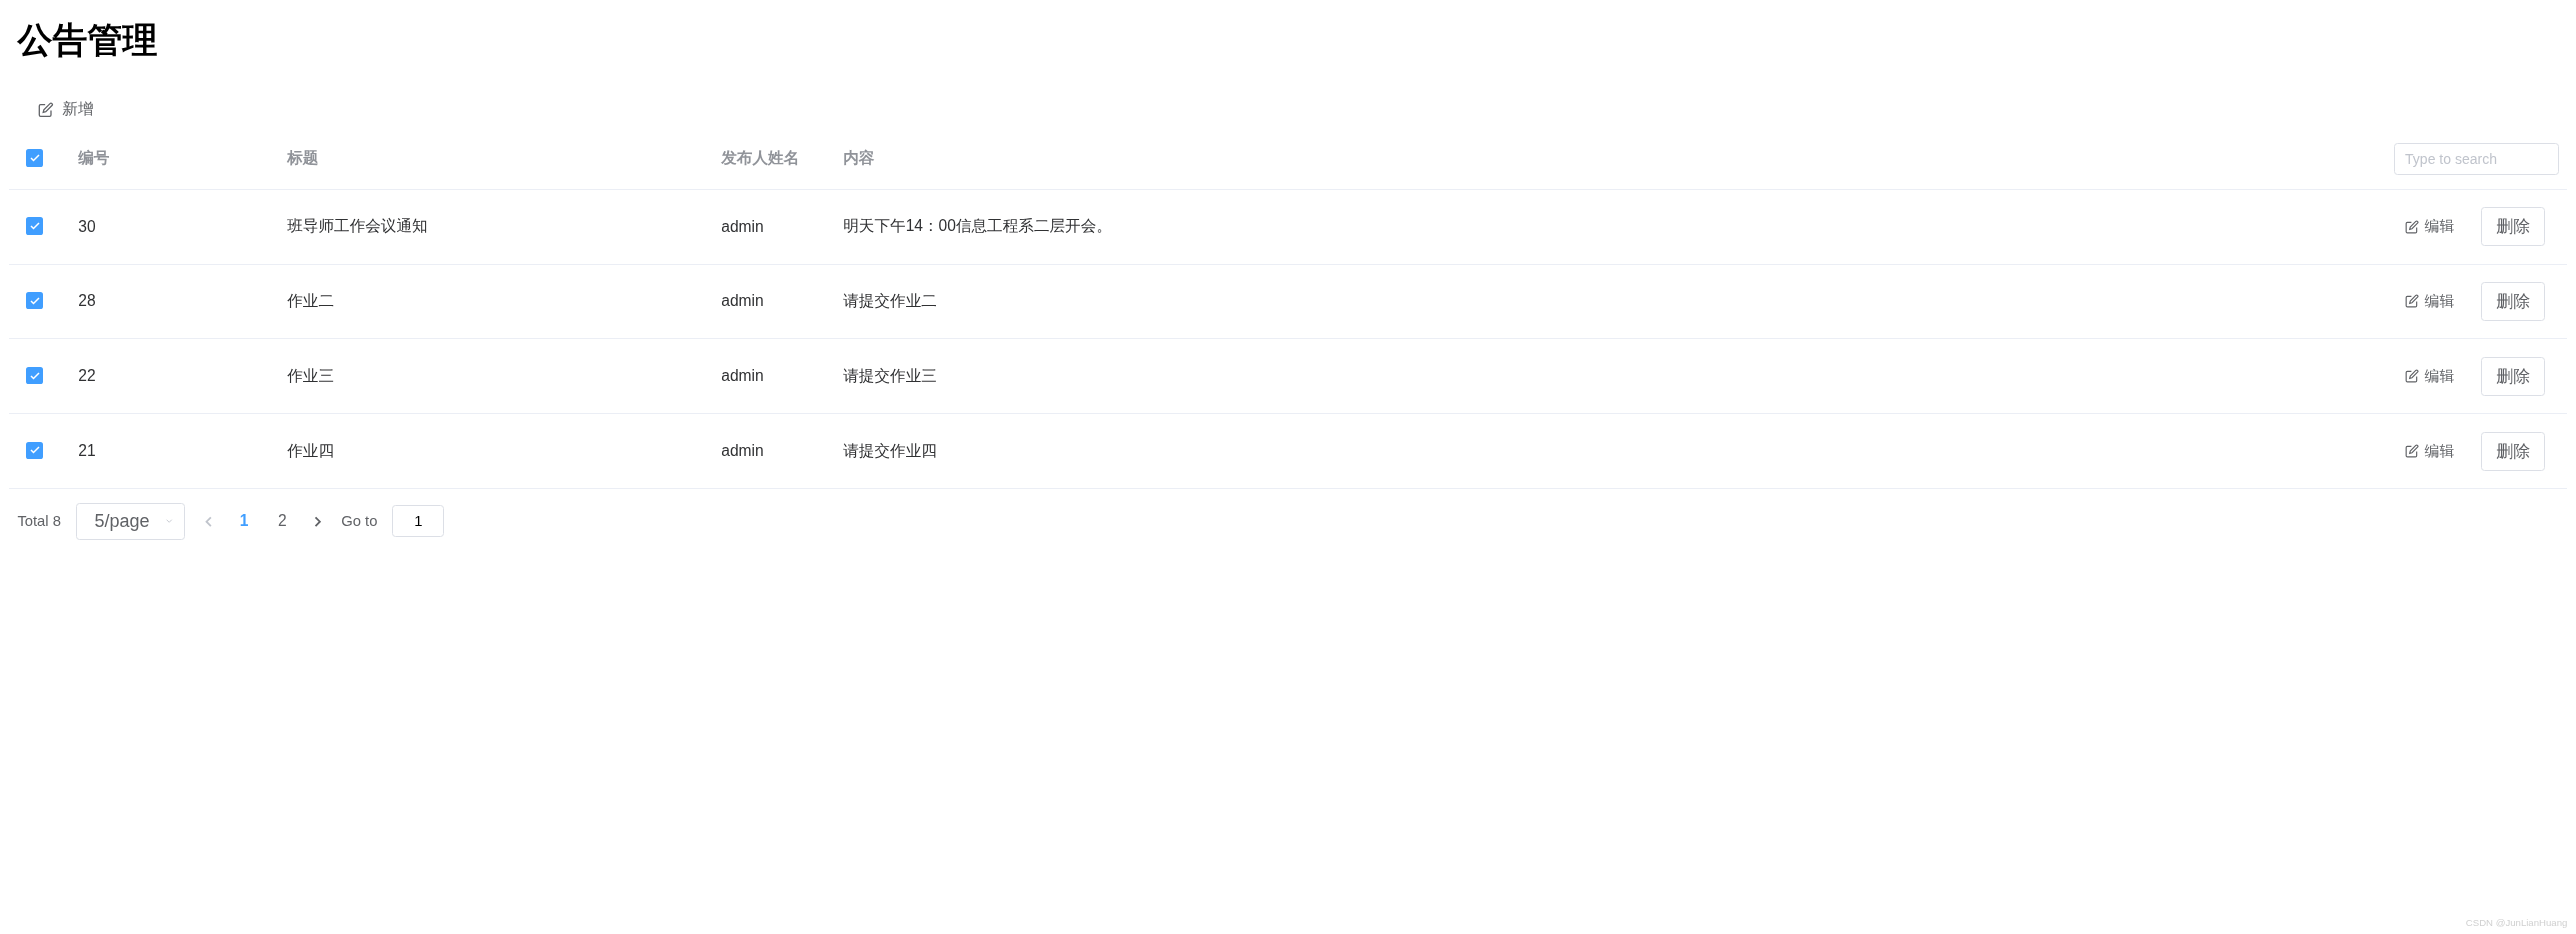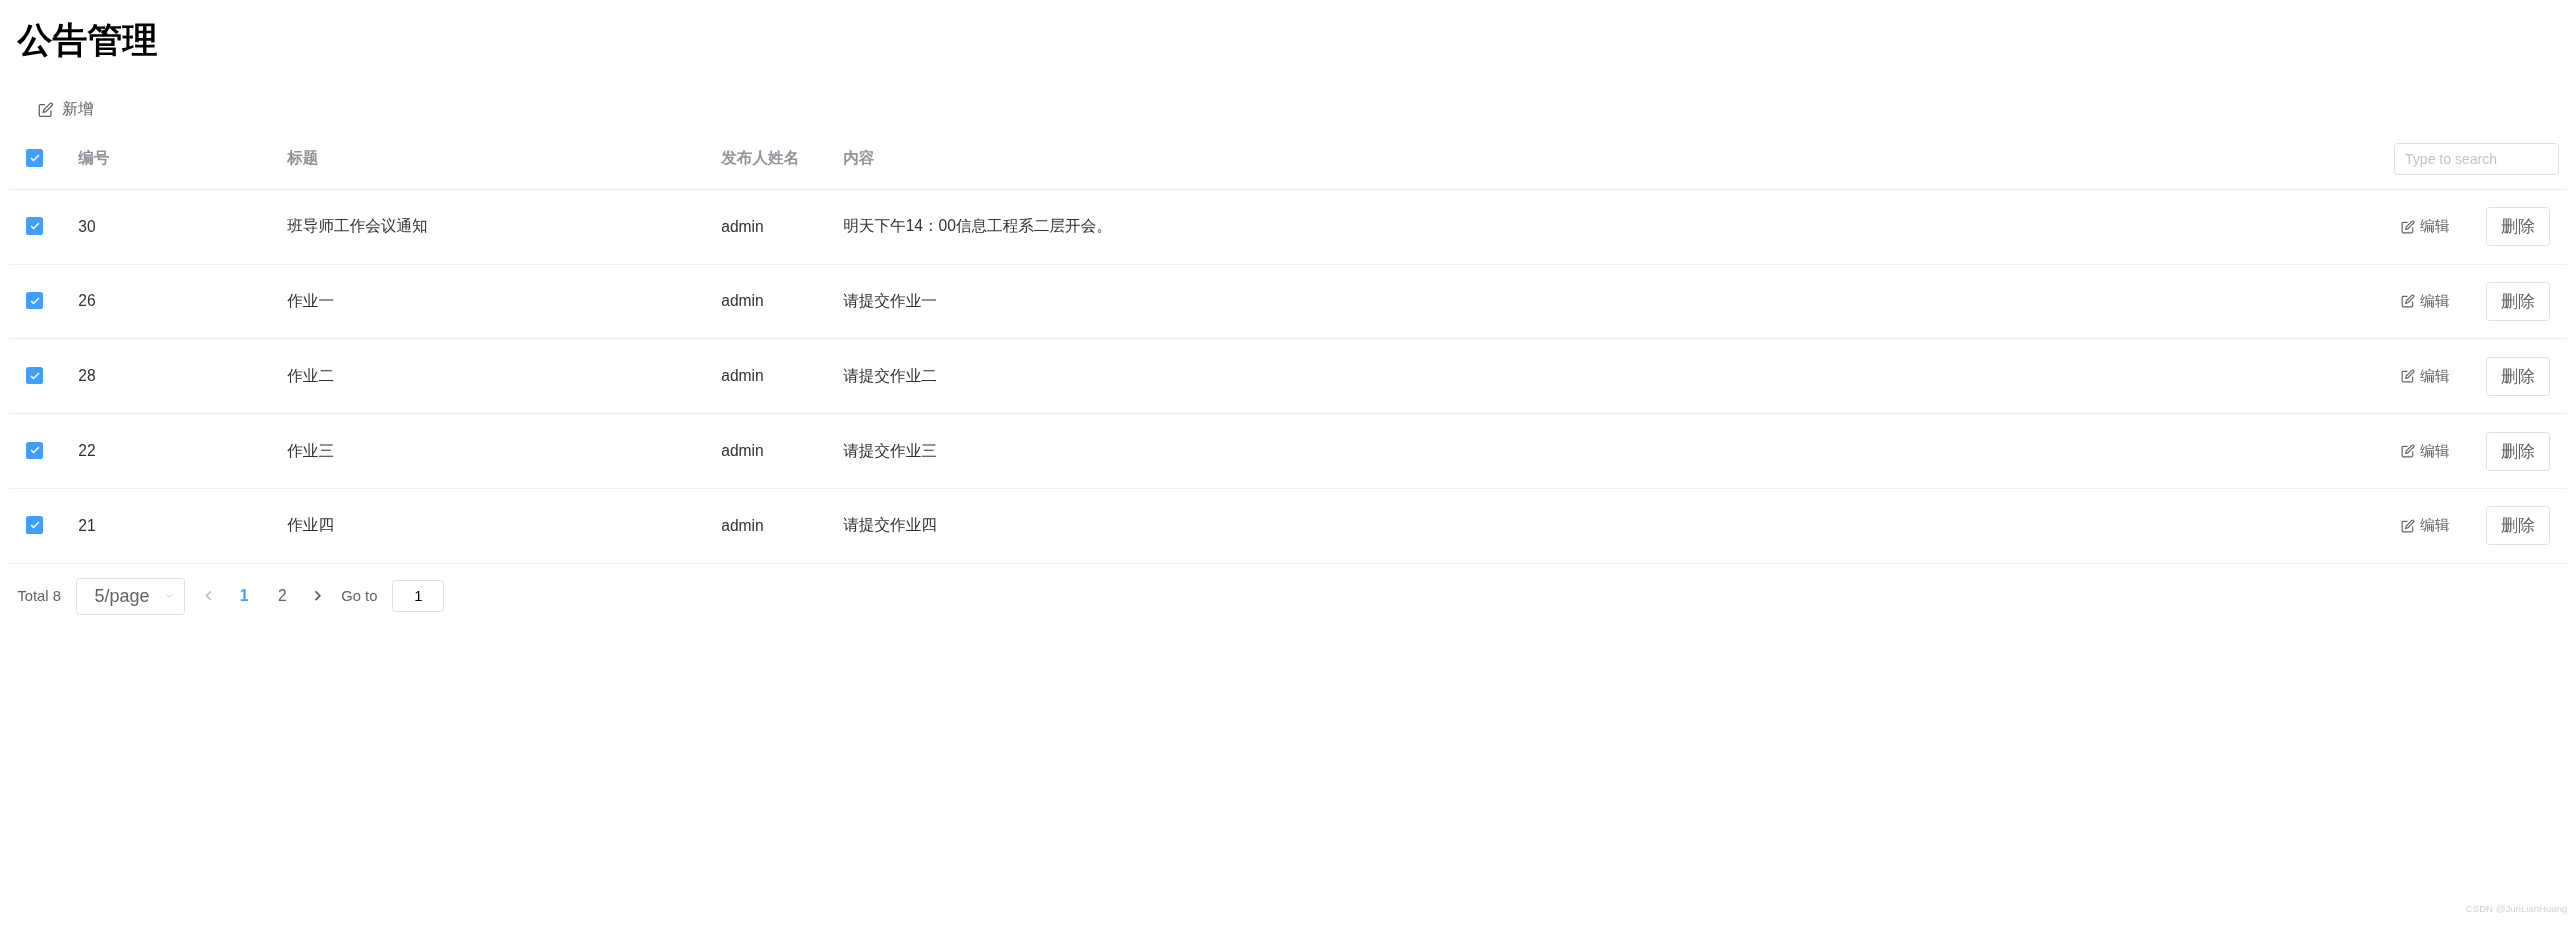--- a/index.html
+++ b/index.html
@@ -118,7 +118,7 @@
       display: flex;
       align-items: center;
       gap: 20px;
-      justify-content: space-between;
+      justify-content: center;
     }
     .edit-action {
       display: flex;

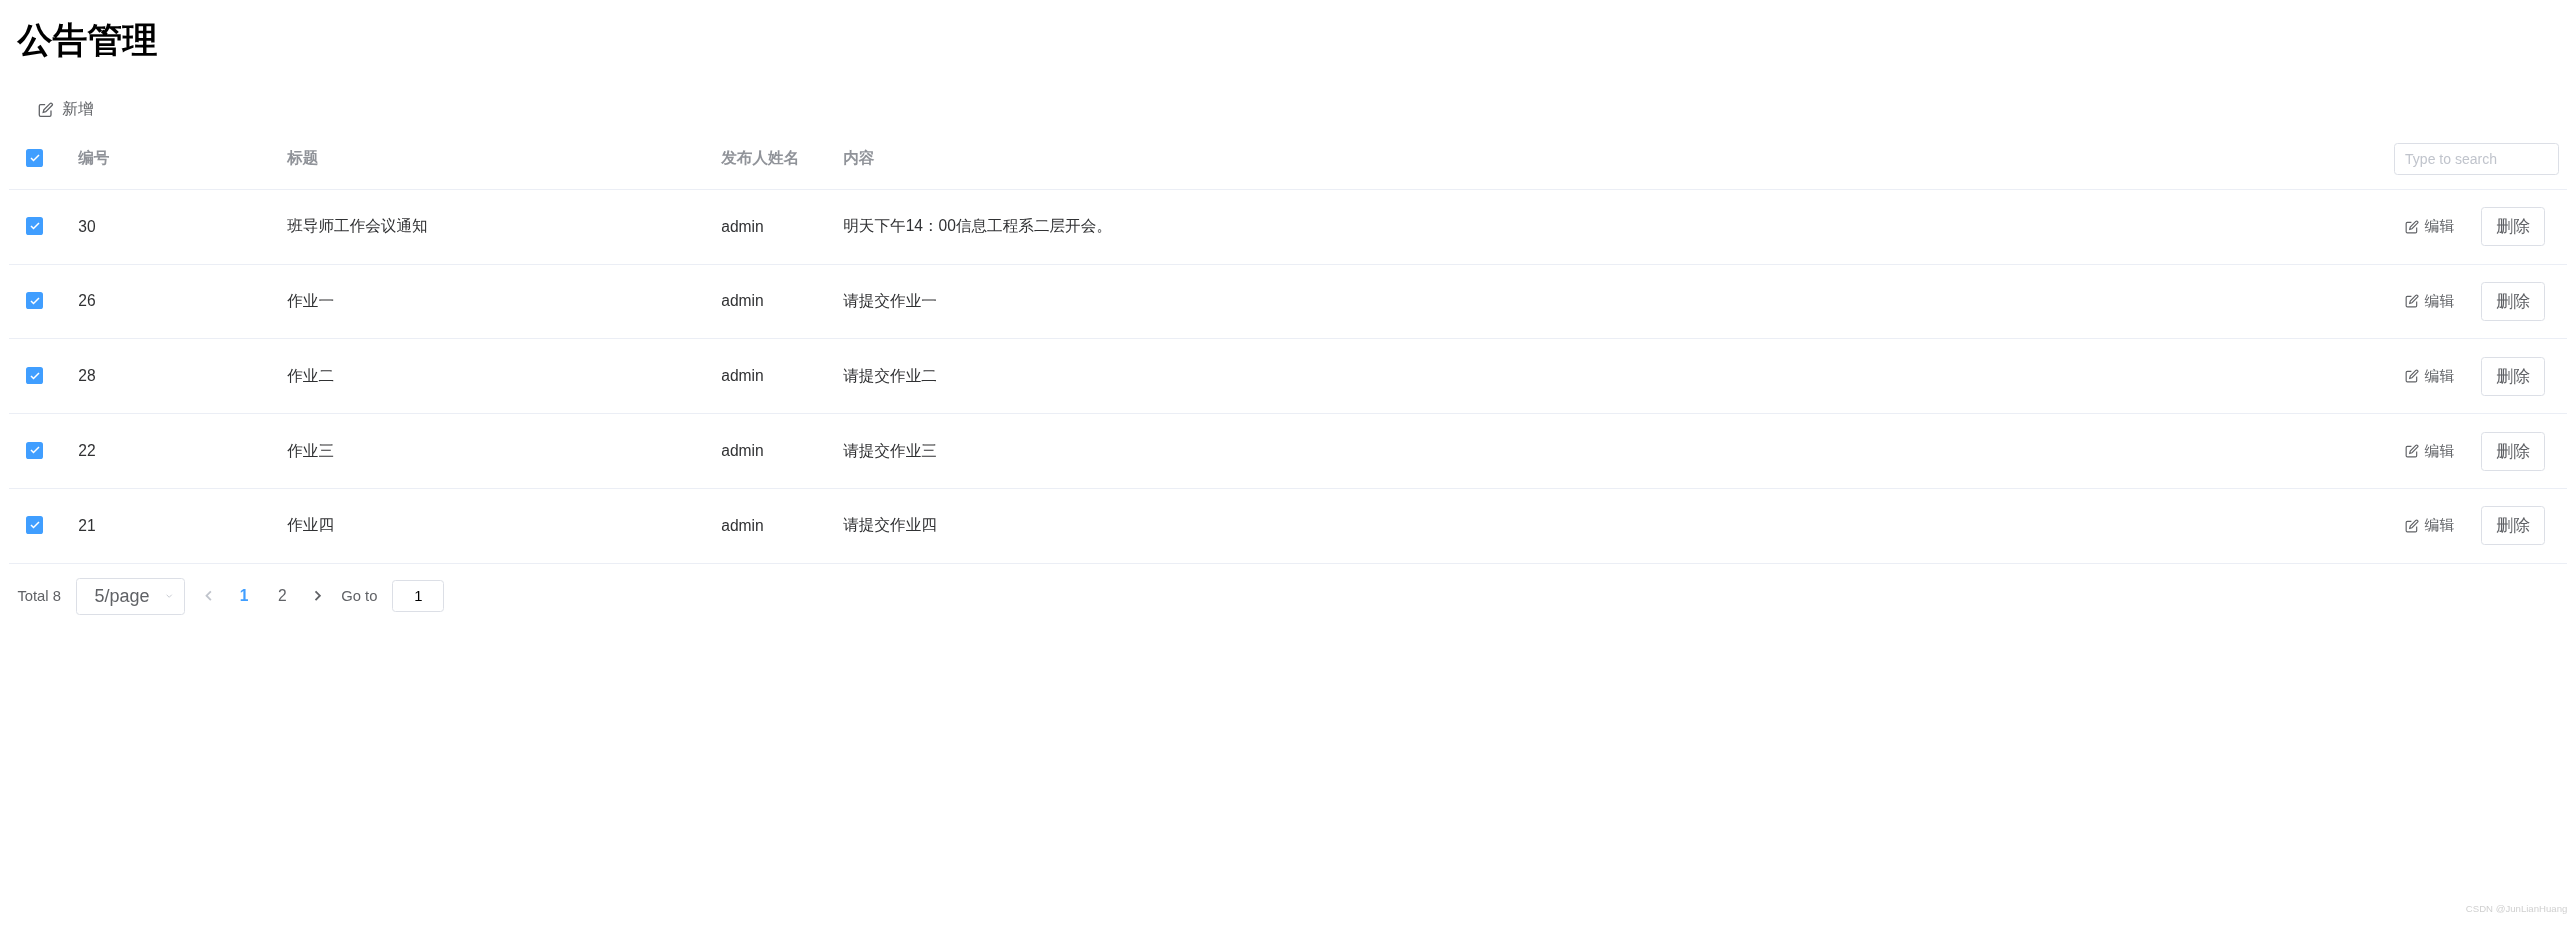--- a/index.html
+++ b/index.html
@@ -264,31 +264,6 @@
     <td class="col-title">班导师工作会议通知</td>
     <td class="col-author">admin</td>
     <td class="col-content">明天下午14：00信息工程系二层开会。</td>
-    <td class="col-actions">
-      <div class="action-cell">
-        <span class="edit-action">
-          <svg viewBox="0 0 24 24">
-            <path d="M11 4H4a2 2 0 0 0-2 2v14a2 2 0 0 0 2 2h14a2 2 0 0 0 2-2v-7"></path>
-            <path d="M18.5 2.5a2.121 2.121 0 0 1 3 3L12 15l-4 1 1-4 9.5-9.5z"></path>
-          </svg>
-          <span>编辑</span>
-        </span>
-        <button class="delete-btn">删除</button>
-      </div>
-    </td>
-  </tr>
-      <tr>
-    <td class="col-check">
-      <span class="checkbox">
-        <svg viewBox="0 0 24 24">
-              <polyline points="4 12 9 17 20 6"></polyline>
-            </svg>
-      </span>
-    </td>
-    <td class="col-id">26</td>
-    <td class="col-title">作业一</td>
-    <td class="col-author">admin</td>
-    <td class="col-content">请提交作业一</td>
     <td class="col-actions">
       <div class="action-cell">
         <span class="edit-action">

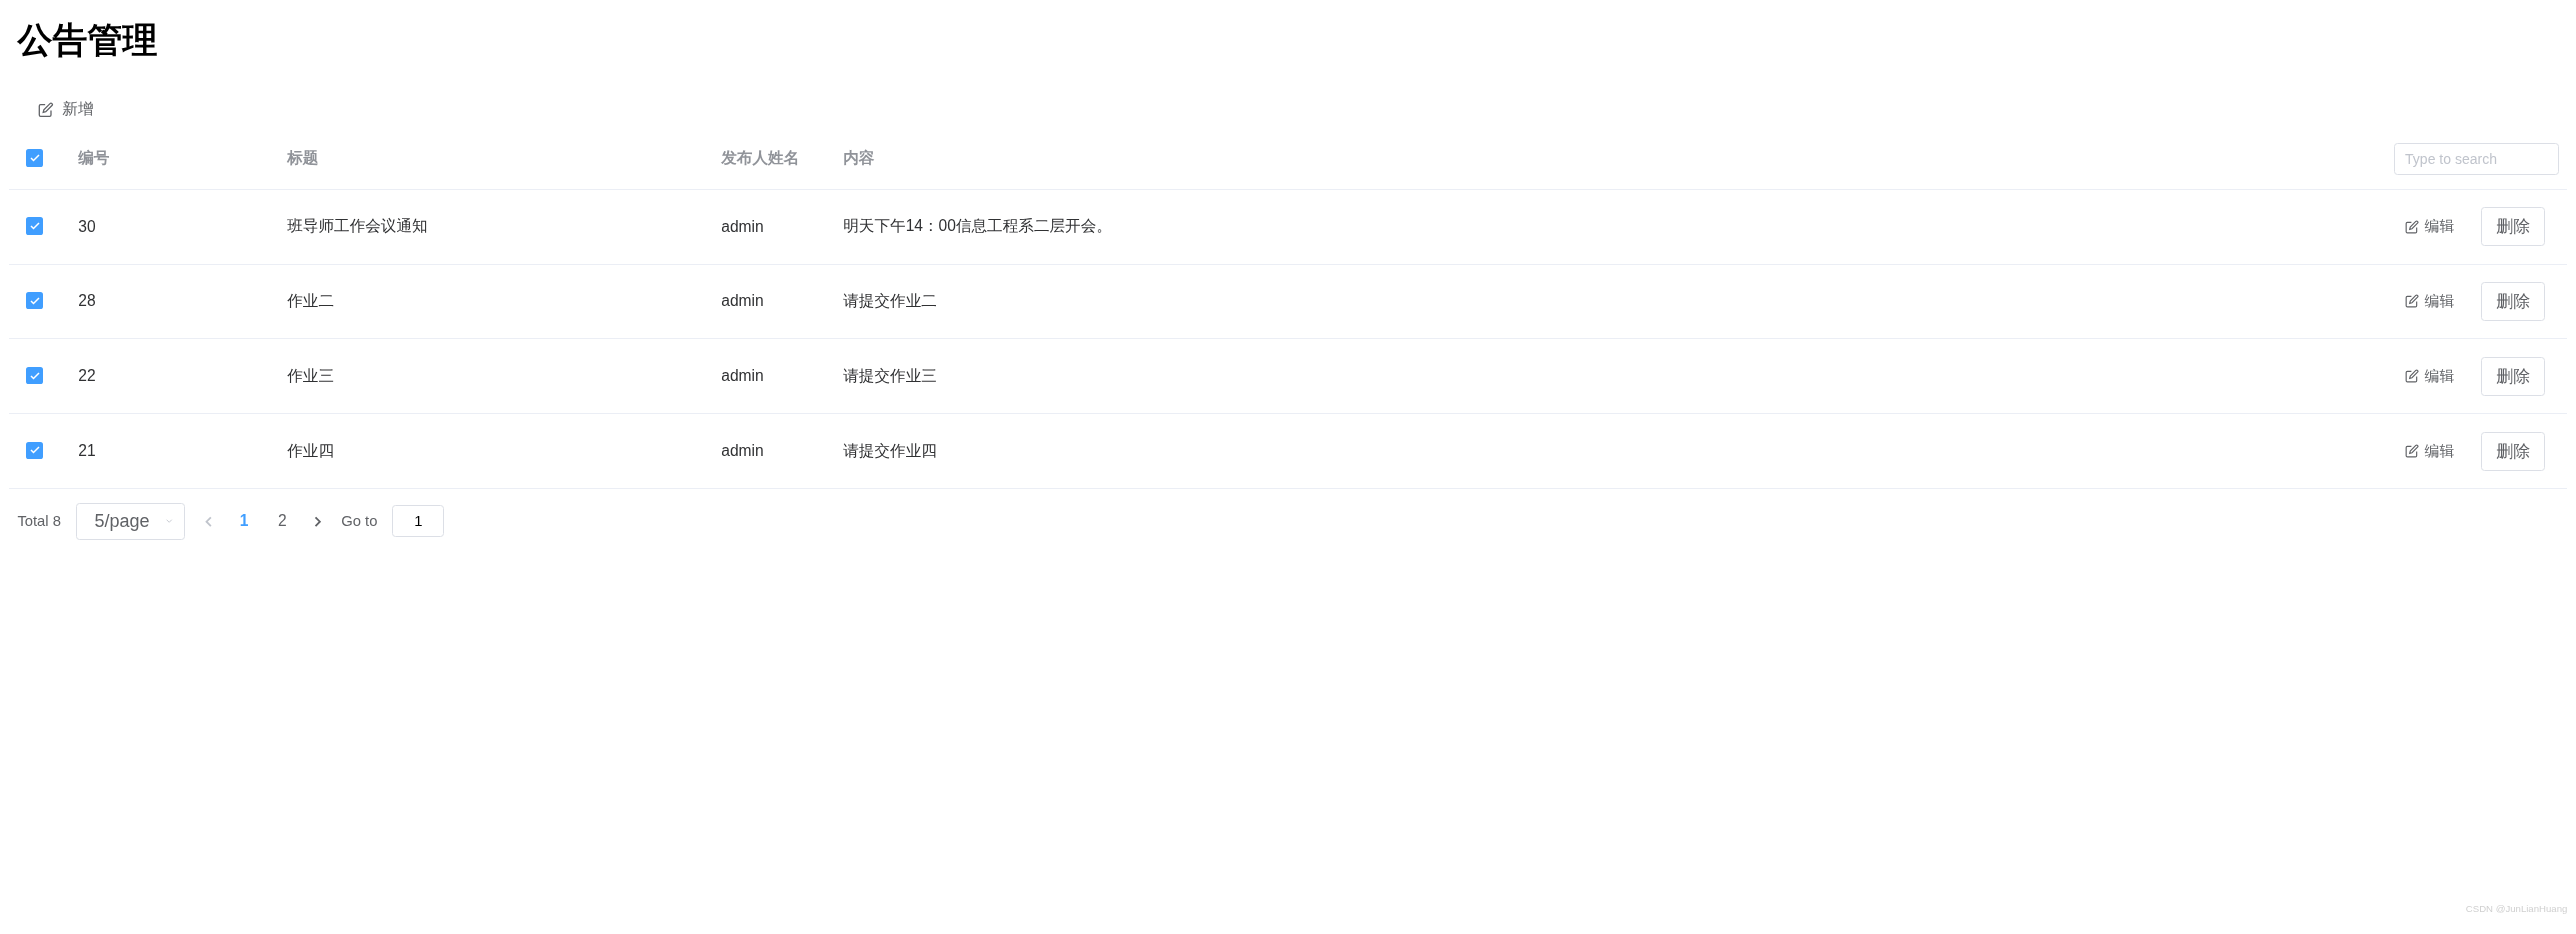--- a/index.html
+++ b/index.html
@@ -211,7 +211,7 @@
     }
     .watermark {
       position: fixed;
-      bottom: 20px;
+      bottom: 6px;
       right: 8.7px;
       font-size: 9.6px;
       color: #d0d0d0;

